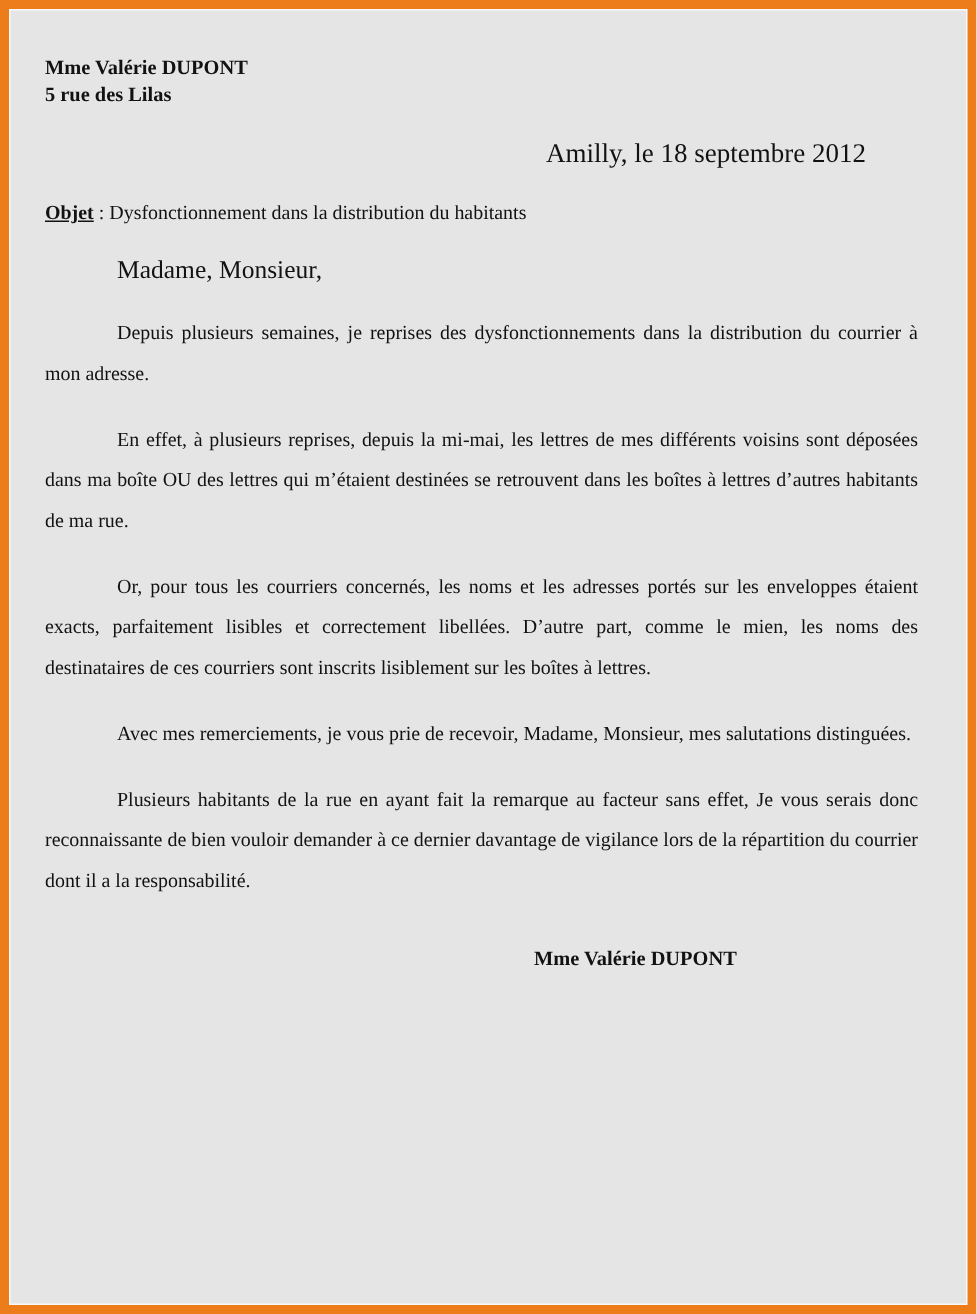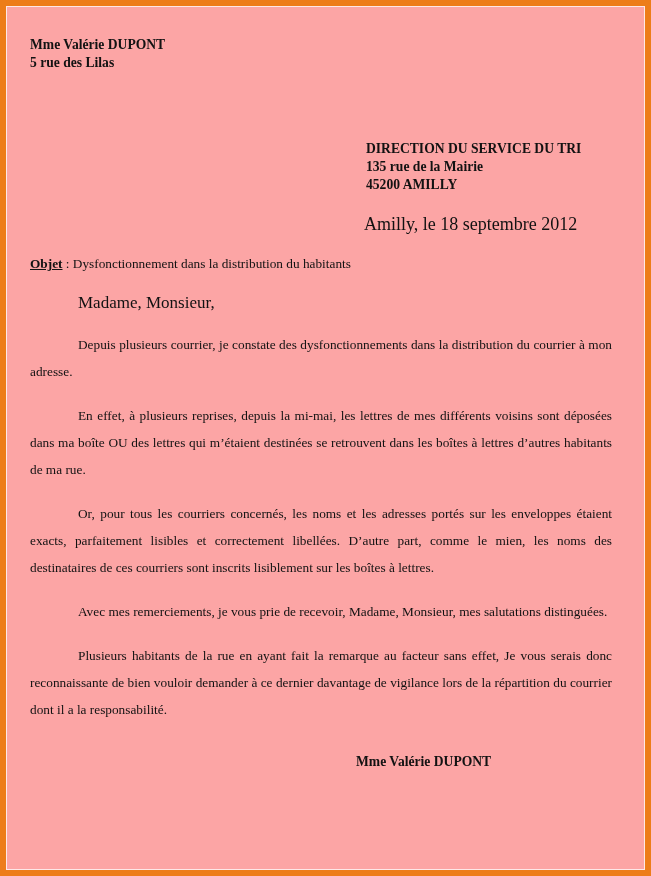--- a/index.html
+++ b/index.html
@@ -17,7 +17,7 @@
     width: 651px;
     height: 876px;
     box-sizing: border-box;
-    background: #fca5a5;
+    background: #e5e5e5;
     border: 6px solid #ed7d1a;
     overflow: hidden;
   }

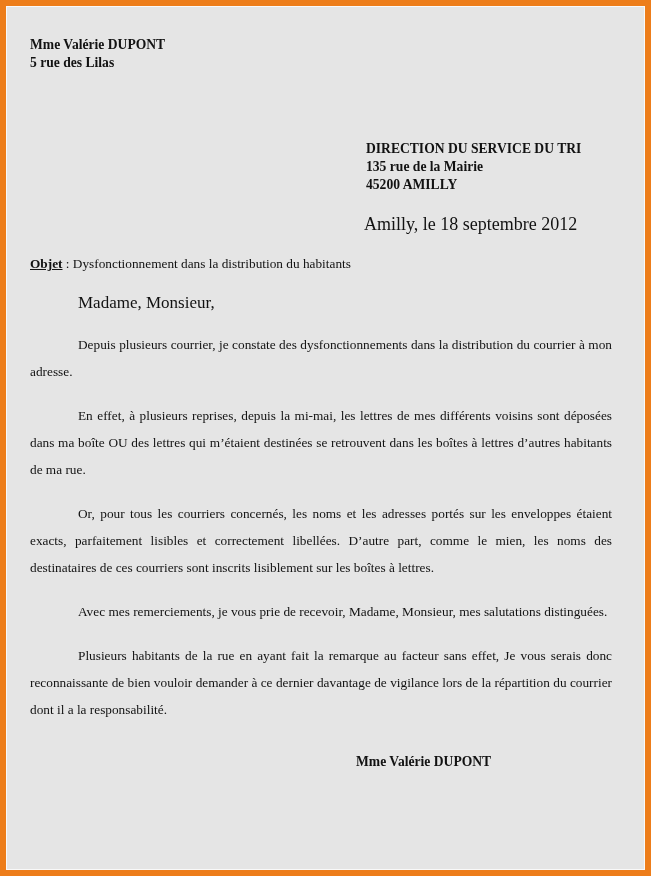--- a/index.html
+++ b/index.html
@@ -122,11 +122,6 @@
       <div>5 rue des Lilas</div>
     </div>
 
-    <div class="recipient">
-      <div>DIRECTION DU SERVICE DU TRI</div>
-      <div>135 rue de la Mairie</div>
-      <div>45200 AMILLY</div>
-    </div>
 
     <div class="date-line">Amilly, le 18 septembre 2012</div>
 

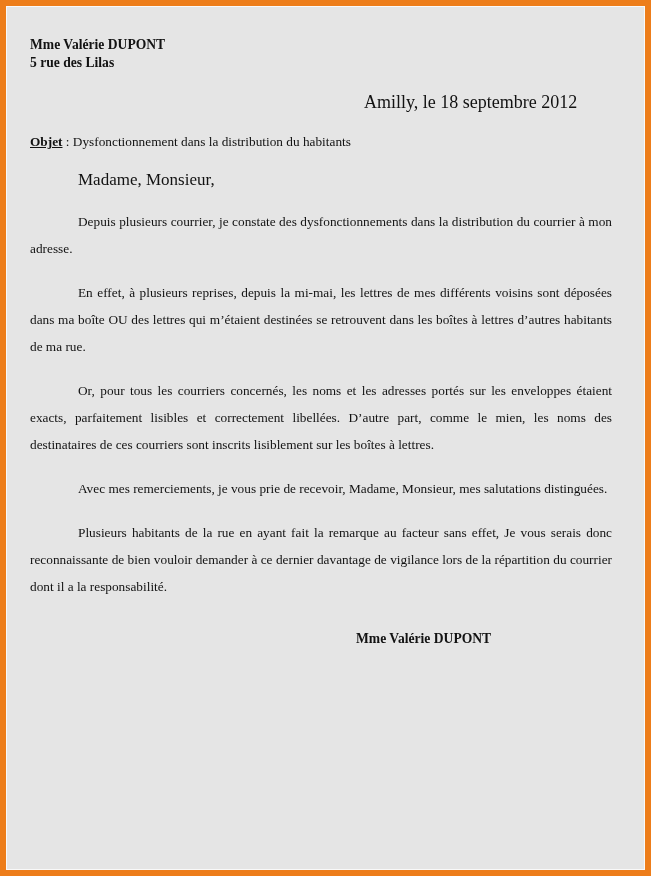--- a/index.html
+++ b/index.html
@@ -132,7 +132,7 @@
     <div class="salutation">Madame, Monsieur,</div>
 
     <div class="body-block">
-      <p class="para">Depuis plusieurs courrier, je constate des dysfonctionnements dans la distribution du courrier à mon adresse.</p>
+      <p class="para">Depuis plusieurs semaines, je reprises des dysfonctionnements dans la distribution du courrier à mon adresse.</p>
       <p class="para">En effet, à plusieurs reprises, depuis la mi-mai, les lettres de mes différents voisins sont déposées dans ma boîte OU des lettres qui m’étaient destinées se retrouvent dans les boîtes à lettres d’autres habitants de ma rue.</p>
       <p class="para">Or, pour tous les courriers concernés,  les noms et les adresses portés sur les enveloppes étaient exacts, parfaitement lisibles et correctement libellées. D’autre part, comme le mien, les noms des destinataires de ces courriers sont inscrits lisiblement sur les boîtes à lettres.</p>
       <p class="para">Avec mes remerciements, je vous prie de recevoir, Madame, Monsieur, mes salutations distinguées.</p>

